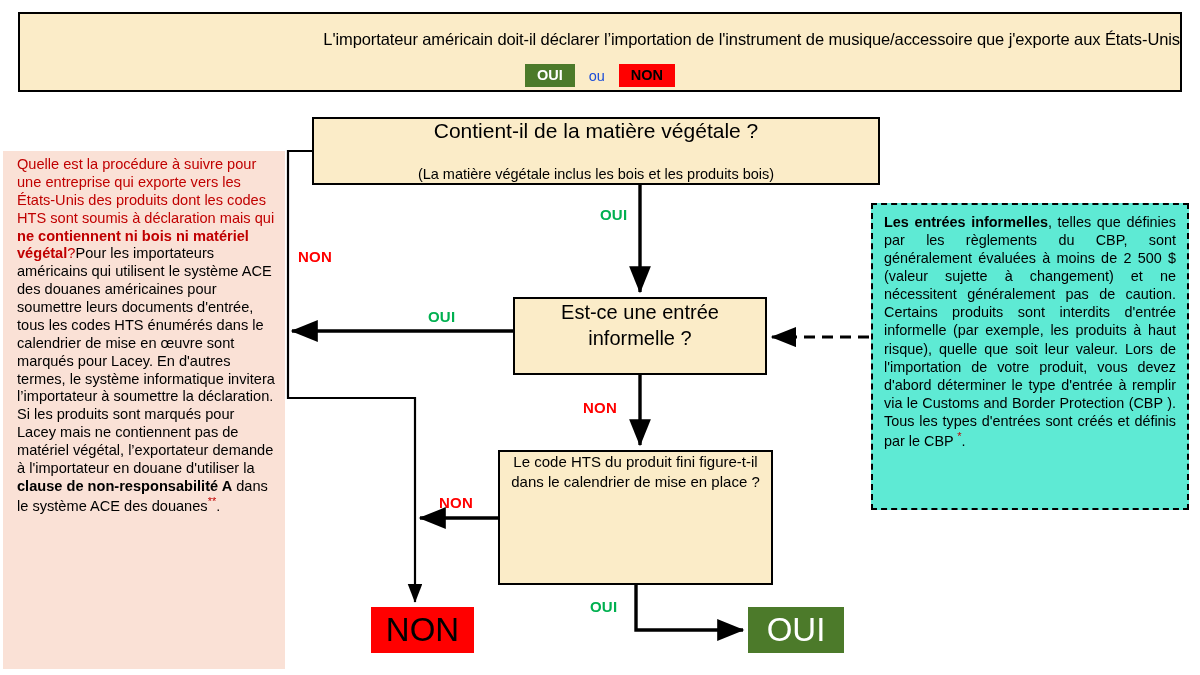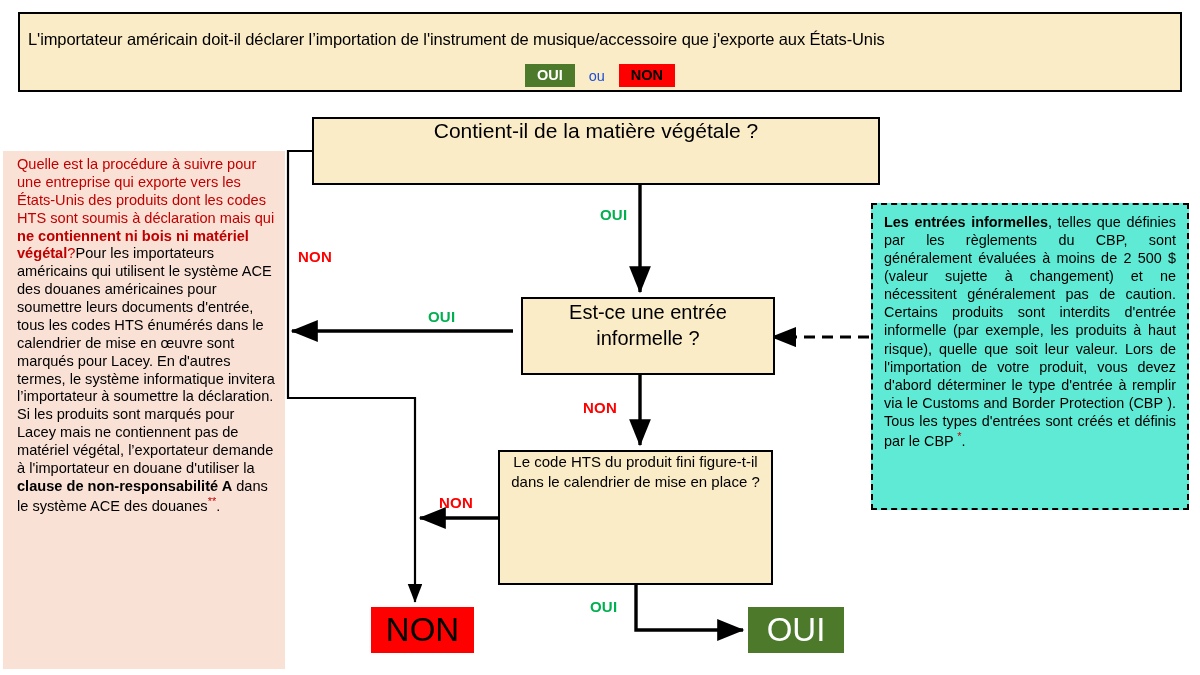--- a/index.html
+++ b/index.html
@@ -31,10 +31,10 @@
   }
   #header-question {
     position: absolute;
-    left: 8px;
+    left: 0;
     top: 16px;
     width: 100%;
-    text-align: left;
+    text-align: right;
     font-size: 16.5px;
     color: #000000;
     letter-spacing: -0.1px;

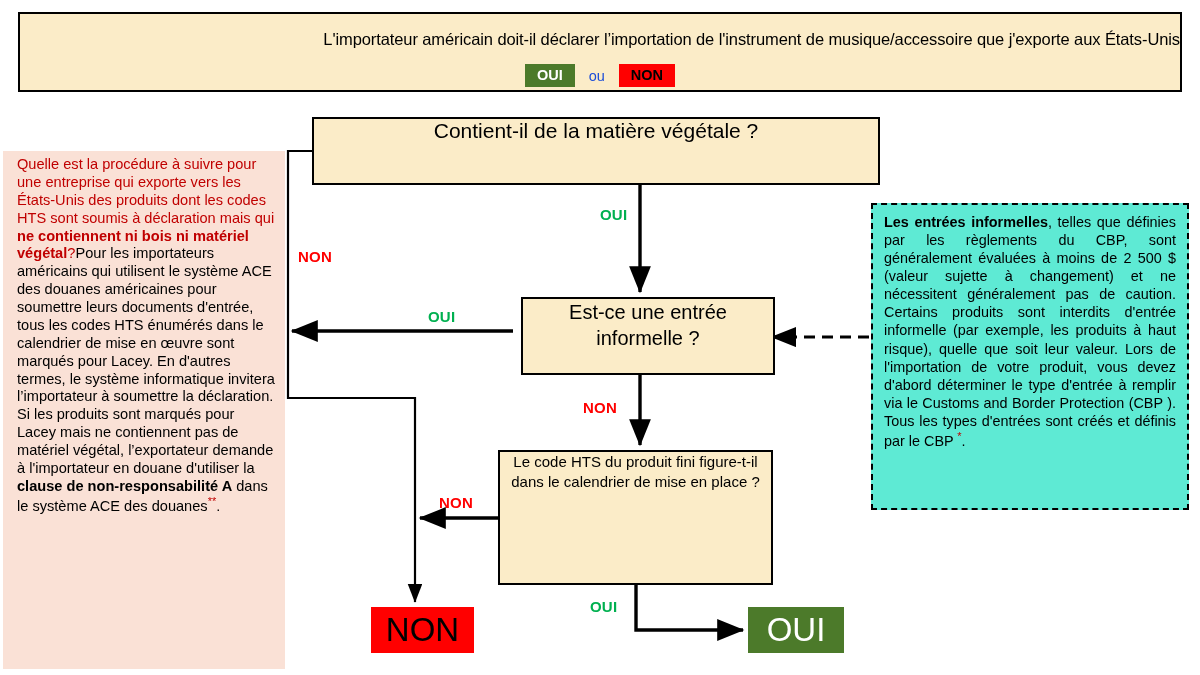--- a/index.html
+++ b/index.html
@@ -264,6 +264,7 @@
 
   <div class="dbox" id="box-vegetal">
     <div id="box-vegetal-title">Contient-il de la matière végétale ?</div>
+    <div id="box-vegetal-sub">(La matière végétale inclus les bois et les produits bois)</div>
   </div>
 
   <div class="dbox" id="box-informelle">

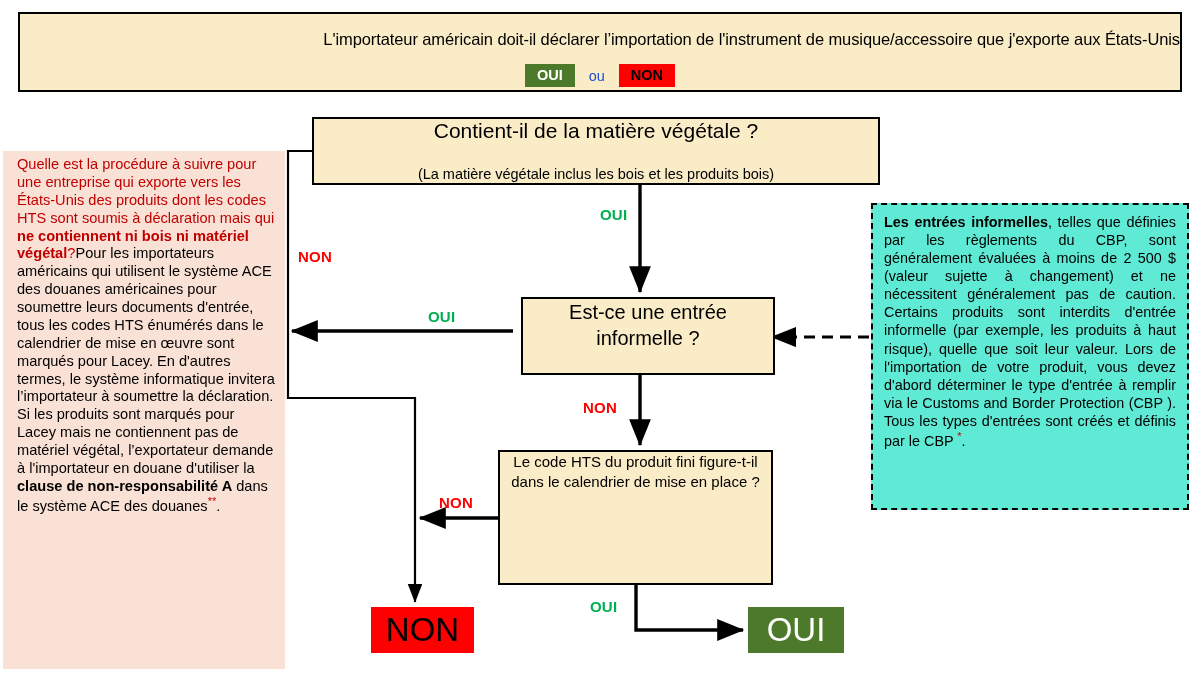--- a/index.html
+++ b/index.html
@@ -136,7 +136,6 @@
     top: 297px;
     width: 254px;
     height: 78px;
-    margin-left: 8px;
   }
   #box-informelle-title { font-size: 20px; line-height: 1.3; padding: 0 10px; }
 

